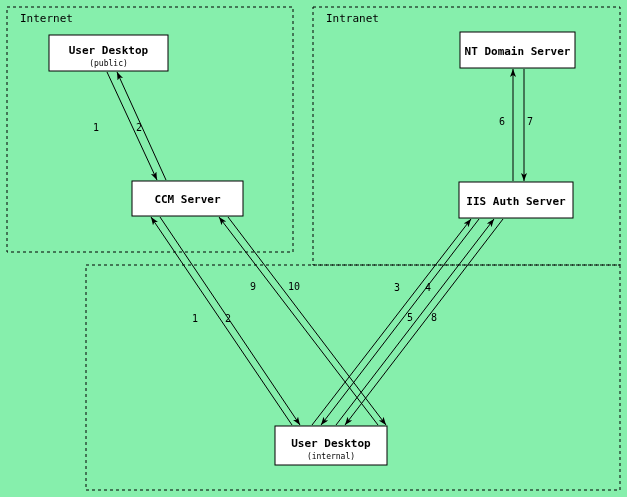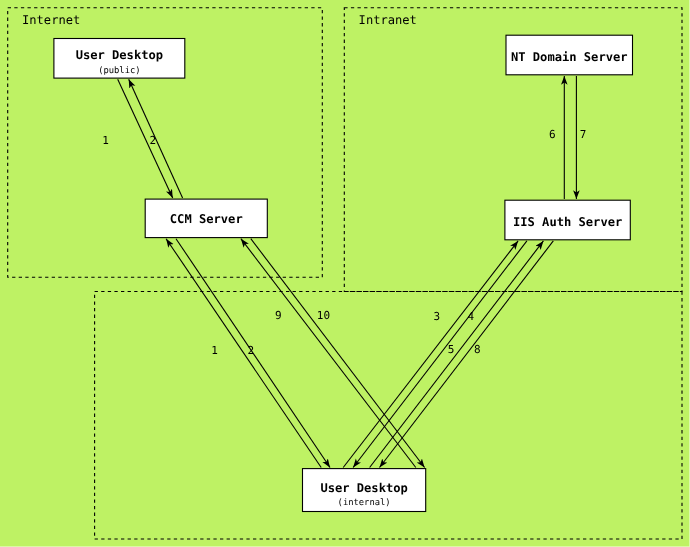--- a/index.html
+++ b/index.html
@@ -11,7 +11,7 @@
     position: relative;
     width: 627px;
     height: 497px;
-    background: #bef264;
+    background: #86efac;
     font-family: "DejaVu Sans Mono", "Liberation Mono", monospace;
     overflow: hidden;
   }

